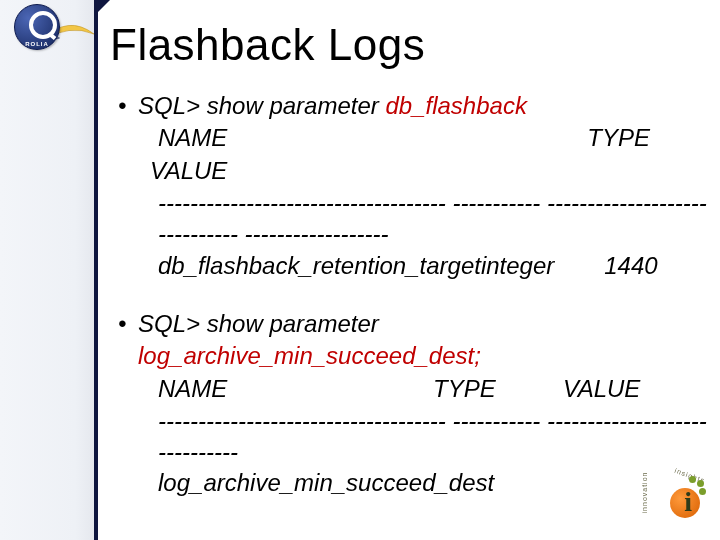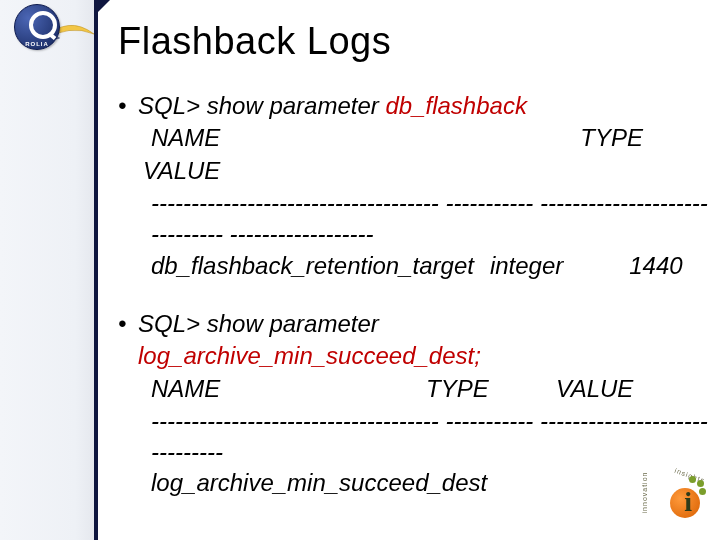--- a/index.html
+++ b/index.html
@@ -39,9 +39,9 @@
   }
   .title {
     position: absolute;
-    left: 118px;
+    left: 110px;
     top: 20px;
-    font-size: 38px;
+    font-size: 44px;
     font-weight: 400;
     color: #000;
     letter-spacing: 0.5px;

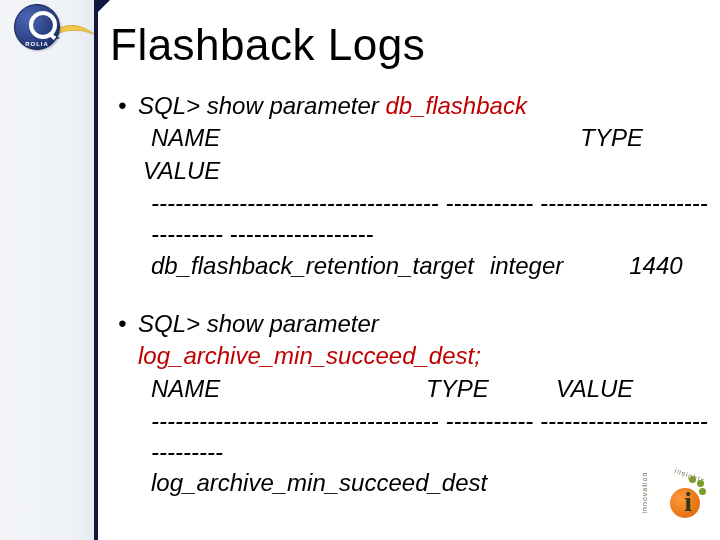--- a/index.html
+++ b/index.html
@@ -75,7 +75,7 @@
   .param-red { color: #c00000; }
   .block-text {
     font-family: inherit;
-    margin-left: 5px;
+    margin-left: 12px;
   }
   .header-row { display: flex; width: 540px; }
   .hdr-name { flex: 0 0 200px; }

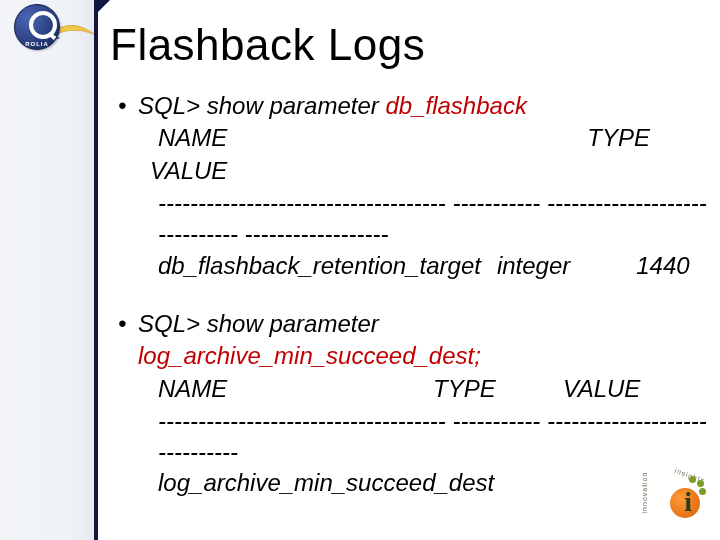--- a/index.html
+++ b/index.html
@@ -86,7 +86,7 @@
     font-family: inherit;
     line-height: 1.3;
   }
-  .row { display: flex; width: 540px; gap: 16px; }
+  .row { display: flex; width: 540px; }
   .c-name { flex: 0 0 270px; }
   .c-type { flex: 0 0 110px; }
   .c-val { flex: 0 0 80px; text-align: center; }

